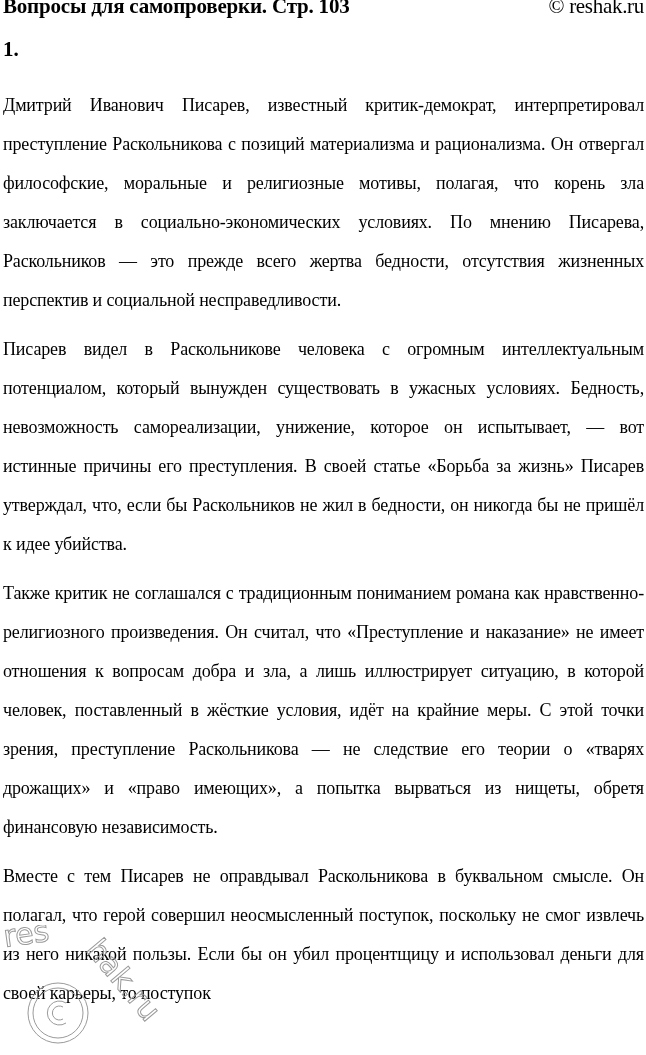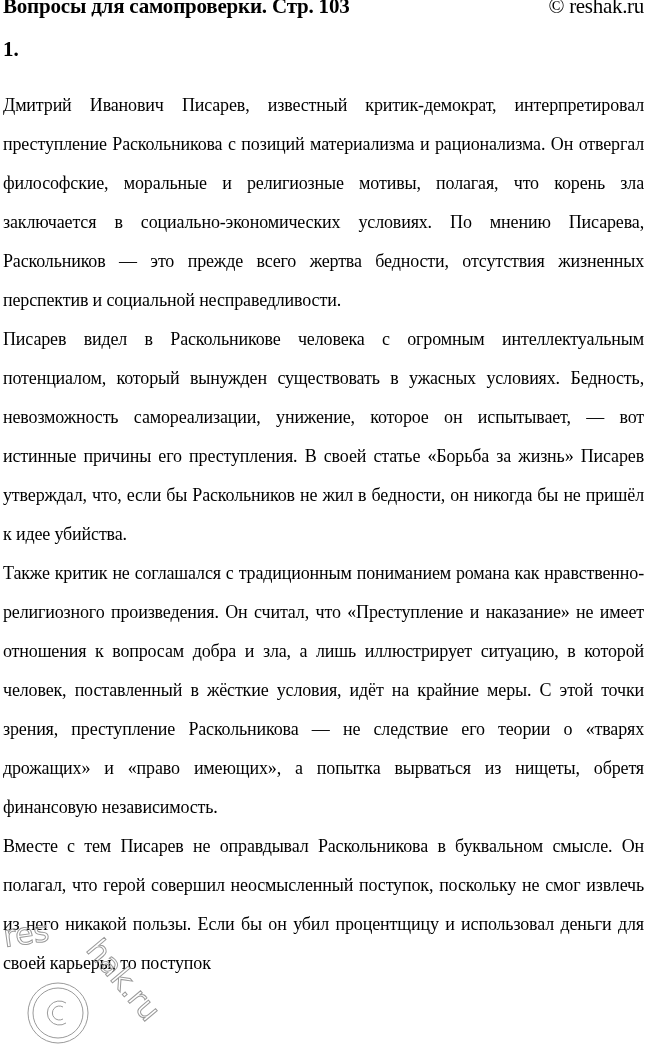--- a/index.html
+++ b/index.html
@@ -53,7 +53,7 @@
     letter-spacing: -0.15px;
   }
   .p1 { margin-top: 21px; }
-  .p-gap { margin-top: 0; }
+  .p-gap { margin-top: 10px; }
   .watermark {
     position: absolute;
     left: 0;

